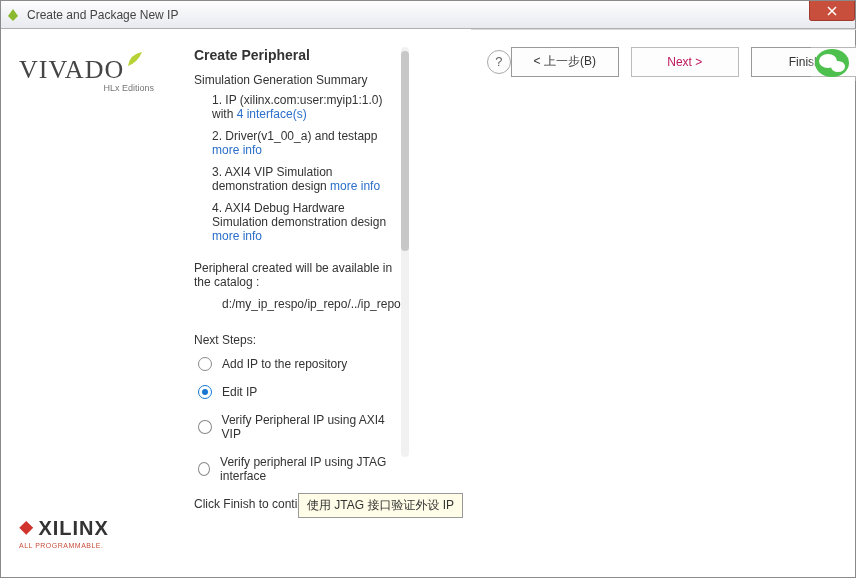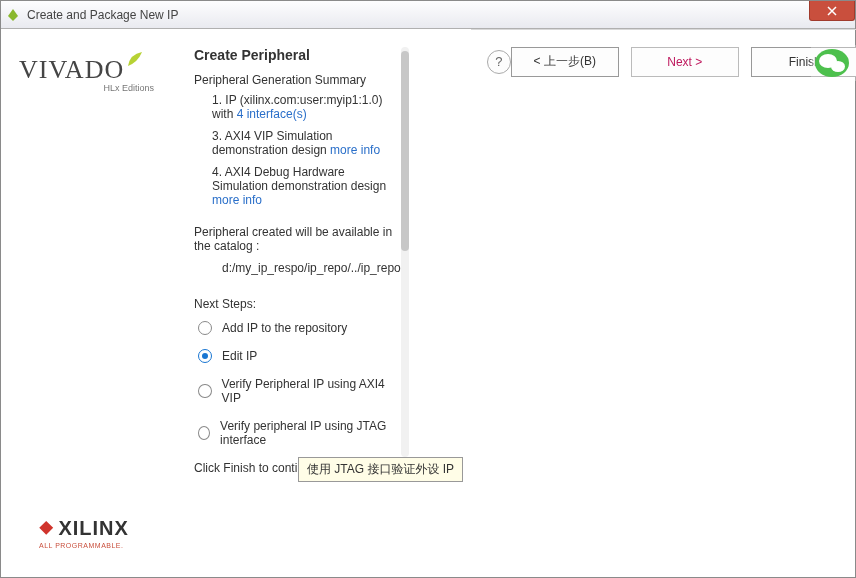--- a/index.html
+++ b/index.html
@@ -83,7 +83,7 @@
 
       <div class="right-col">
         <h2>Create Peripheral</h2>
-        <div class="section-label">Peripheral Generation Summary</div>
+        <div class="section-label">Simulation Generation Summary</div>
         <div class="summary-list">
           <div class="row"><span>1. IP (xilinx.com:user:myip1:1.0) with </span><span class="link">4 interface(s)</span></div>
           <div class="row"><span>3. AXI4 VIP Simulation demonstration design </span><span class="link">more info</span></div>

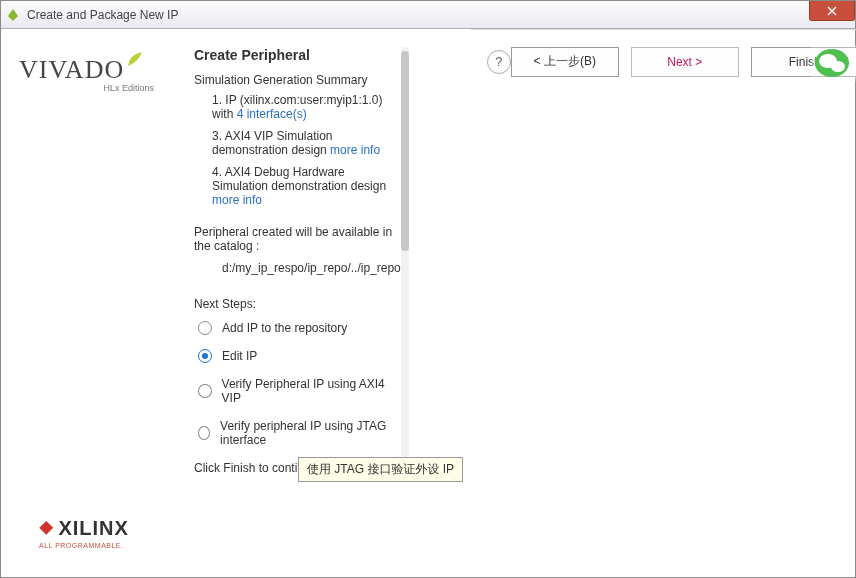--- a/index.html
+++ b/index.html
@@ -86,6 +86,7 @@
         <div class="section-label">Simulation Generation Summary</div>
         <div class="summary-list">
           <div class="row"><span>1. IP (xilinx.com:user:myip1:1.0) with </span><span class="link">4 interface(s)</span></div>
+          <div class="row"><span>2. Driver(v1_00_a) and testapp </span><span class="link">more info</span></div>
           <div class="row"><span>3. AXI4 VIP Simulation demonstration design </span><span class="link">more info</span></div>
           <div class="row"><span>4. AXI4 Debug Hardware Simulation demonstration design </span><span class="link">more info</span></div>
         </div>

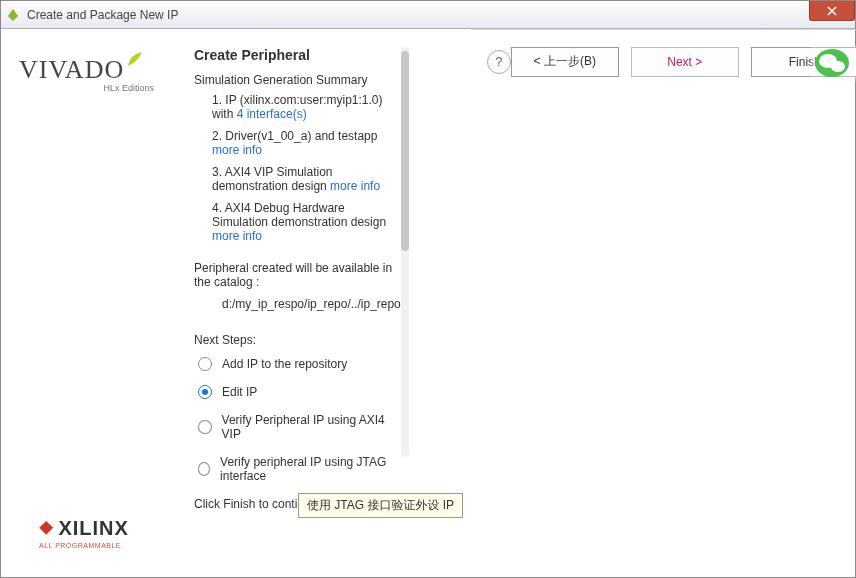--- a/index.html
+++ b/index.html
@@ -15,7 +15,7 @@
 .vivado-logo { font-family: Georgia, serif; font-size: 26px; color: #454545; letter-spacing: 1px; position: relative; }
 .vivado-logo .leaf { display: inline-block; width: 18px; height: 18px; margin-left: 2px; position: relative; top: -10px; }
 .vivado-logo .hlx { display: block; font-family: Liberation Sans, sans-serif; font-size: 9px; color: #777; text-align: right; margin-top: -2px; margin-right: 40px; letter-spacing: 0; }
-.xilinx-logo { margin-bottom: 20px; margin-left: 20px; }
+.xilinx-logo { margin-bottom: 20px; }
 .xilinx-logo .brand { font-size: 20px; font-weight: bold; color: #333; letter-spacing: 1px; }
 .xilinx-logo .x { color: #d0342c; margin-right: 4px; font-size: 18px; }
 .xilinx-logo .tag { font-size: 7px; color: #c94f3d; letter-spacing: 0.5px; margin-top: 2px; }

